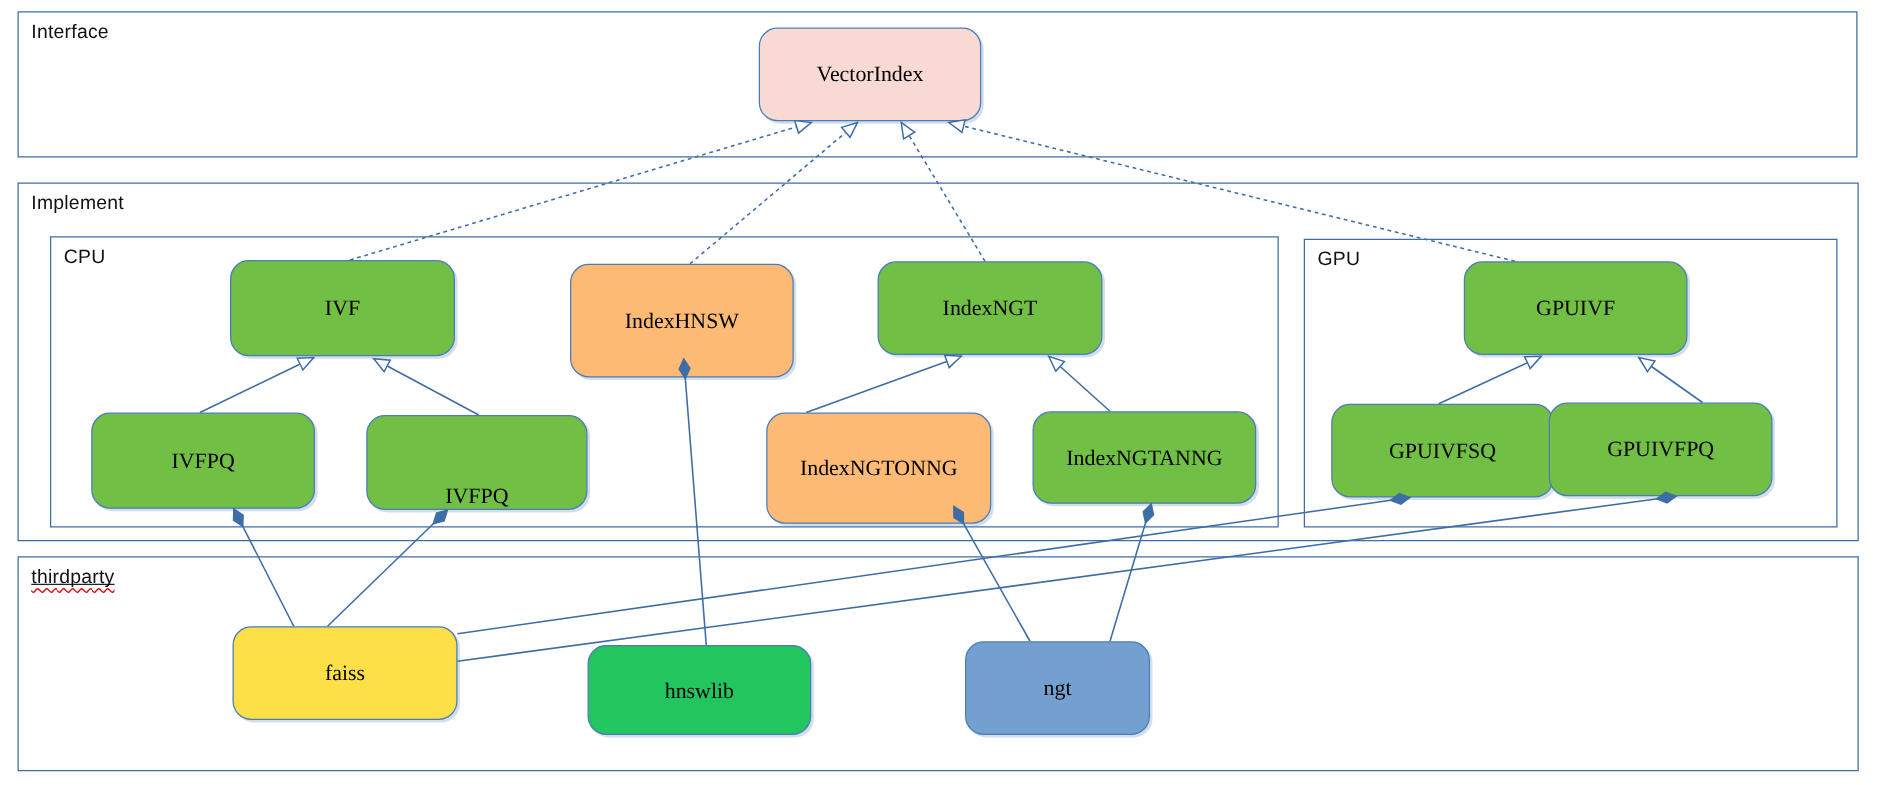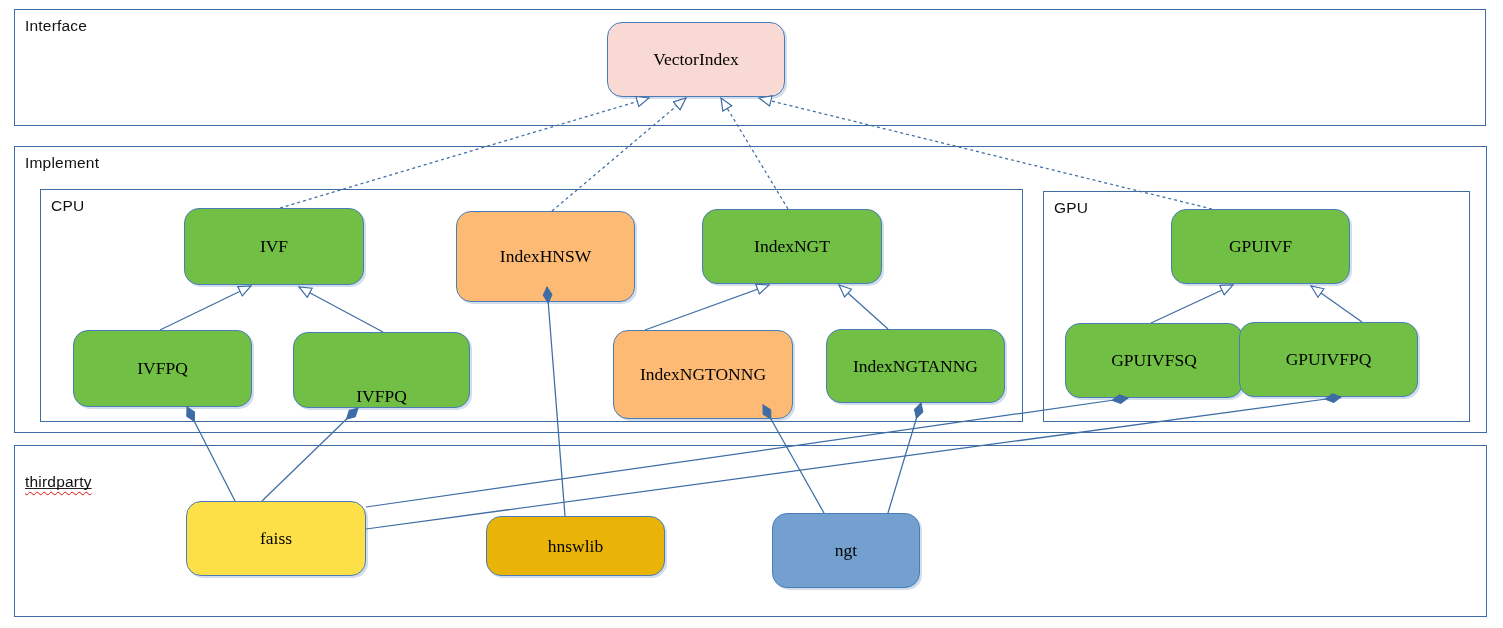--- a/index.html
+++ b/index.html
@@ -26,7 +26,7 @@
     letter-spacing: 0.2px;
     white-space: nowrap;
   }
-  .underline-black { text-decoration: underline; text-decoration-color: #222; margin-top: 20px; }
+  .underline-black { text-decoration: underline; text-decoration-color: #222; }
   .underline-red-wavy {
     text-decoration: underline wavy #dd0f0f;
     text-decoration-skip-ink: none;

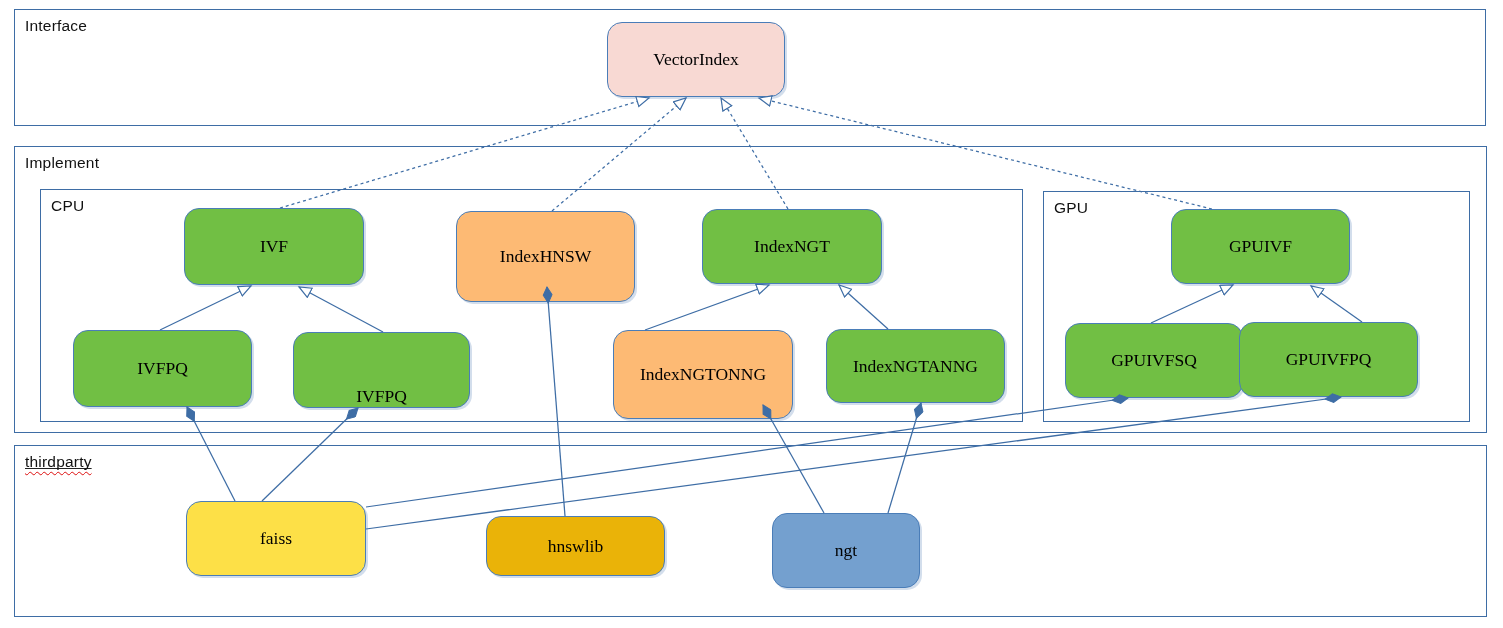--- a/index.html
+++ b/index.html
@@ -110,7 +110,7 @@
     <div class="node" style="left: 186px; top: 501px; width: 180px; height: 75px; background: #fde047; border-color: rgb(74, 125, 184); color: rgb(0, 0, 0);">
       <span>faiss</span>
     </div>
-    <div class="node" style="left: 486px; top: 516px; width: 179px; height: 60px; background: #eab308; border-color: rgb(74, 125, 184); color: rgb(0, 0, 0);">
+    <div class="node" style="left: 470px; top: 516px; width: 179px; height: 72px; background: #22c55e; border-color: rgb(74, 125, 184); color: rgb(0, 0, 0);">
       <span>hnswlib</span>
     </div>
     <div class="node" style="left: 772px; top: 513px; width: 148px; height: 75px; background: rgb(116, 160, 207); border-color: rgb(74, 125, 184); color: rgb(0, 0, 0);">

